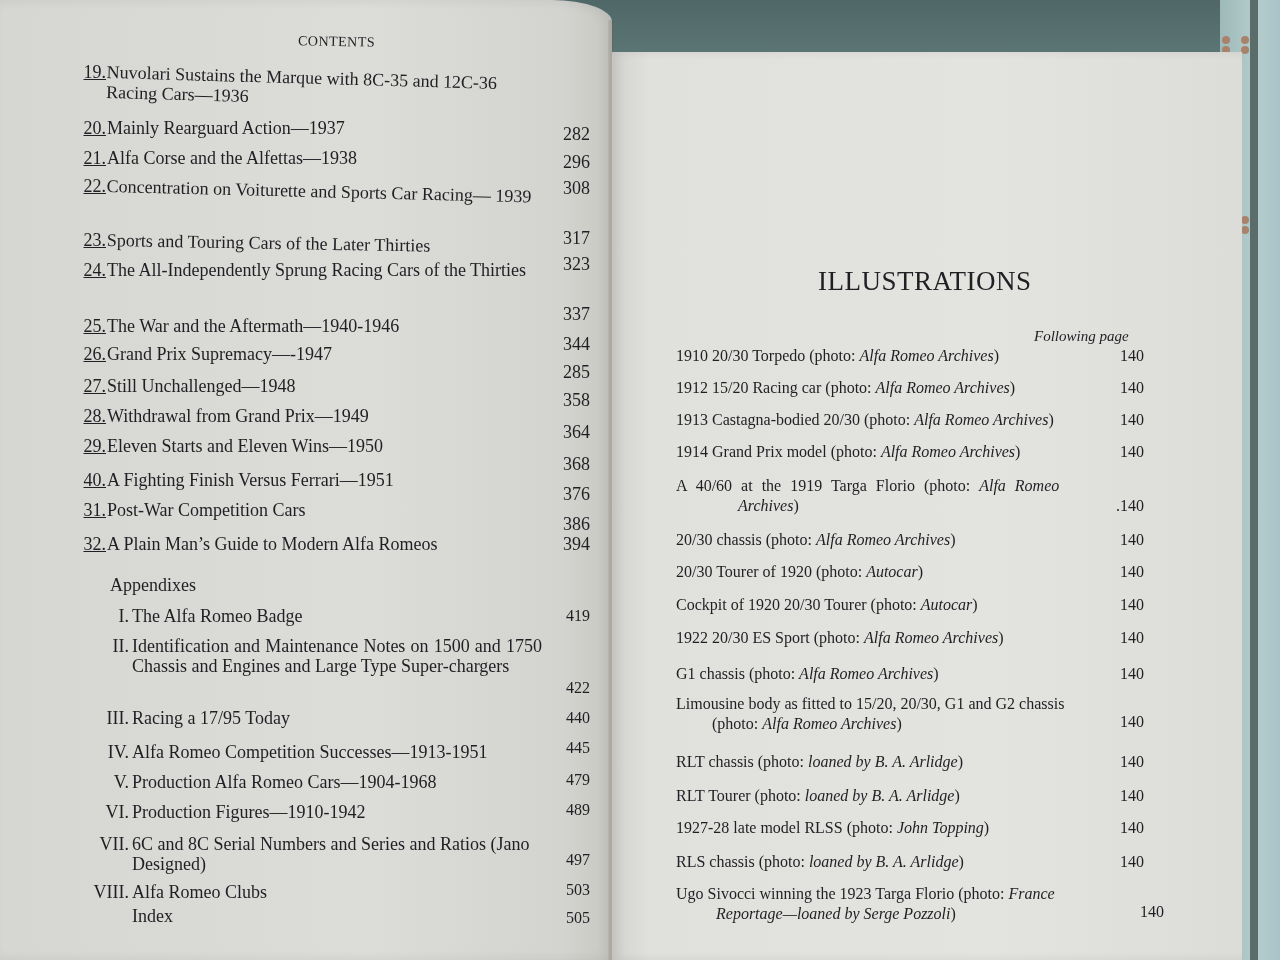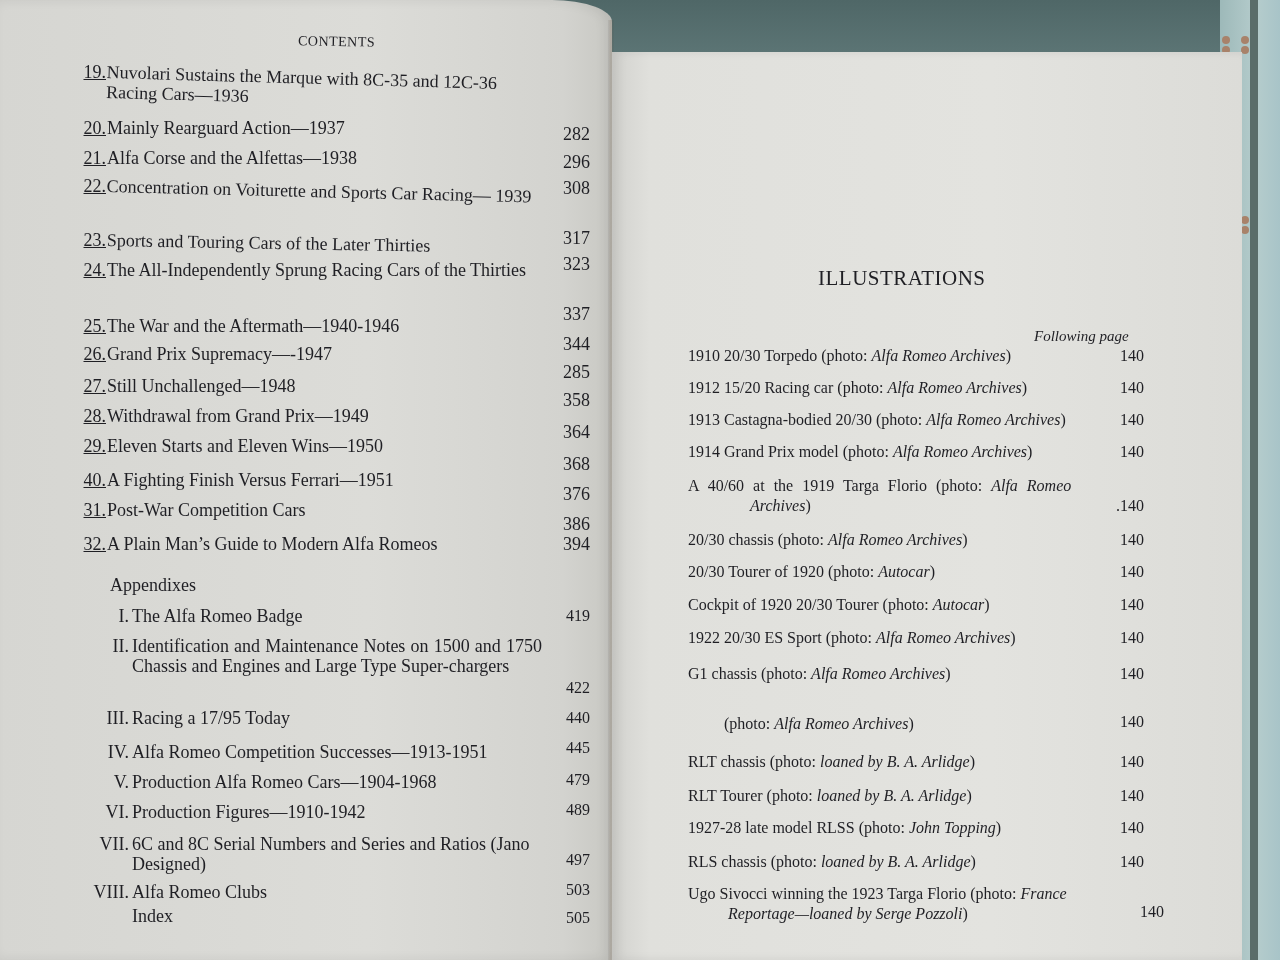--- a/index.html
+++ b/index.html
@@ -60,7 +60,7 @@
 
   
   .illus-heading {
-    position: absolute; left: 818px; top: 266px; font-size: 21px; letter-spacing: 0.5px;
+    position: absolute; left: 818px; top: 266px; font-size: 27px; letter-spacing: 0.5px;
   }
   .following-page {
     position: absolute; left: 1034px; top: 328px; font-size: 15px; font-style: italic;

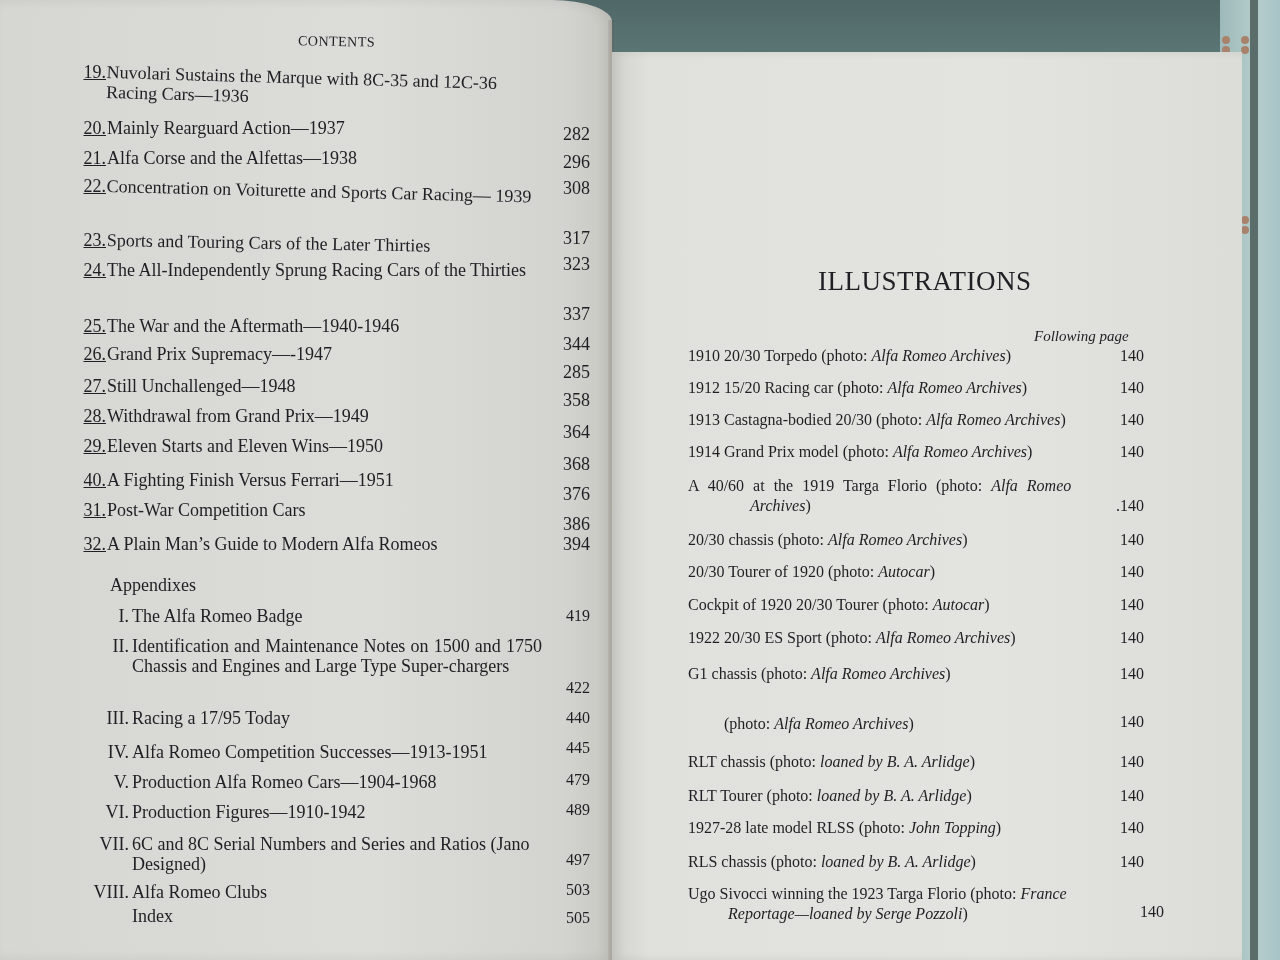--- a/index.html
+++ b/index.html
@@ -67,7 +67,7 @@
   }
   .illus { position: absolute; left: 672px; top: 0; width: 490px; }
   .il-row { position: absolute; left: 0; width: 490px; font-size: 16px; line-height: 20px; }
-  .il-cap { position: absolute; left: 16px; width: 440px; }
+  .il-cap { position: absolute; left: 4px; width: 440px; }
   .il-cap .ind { padding-left: 30px; }
   .il-page { position: absolute; left: 436px; width: 36px; text-align: right; font-size: 16px; }
   i { font-style: italic; }

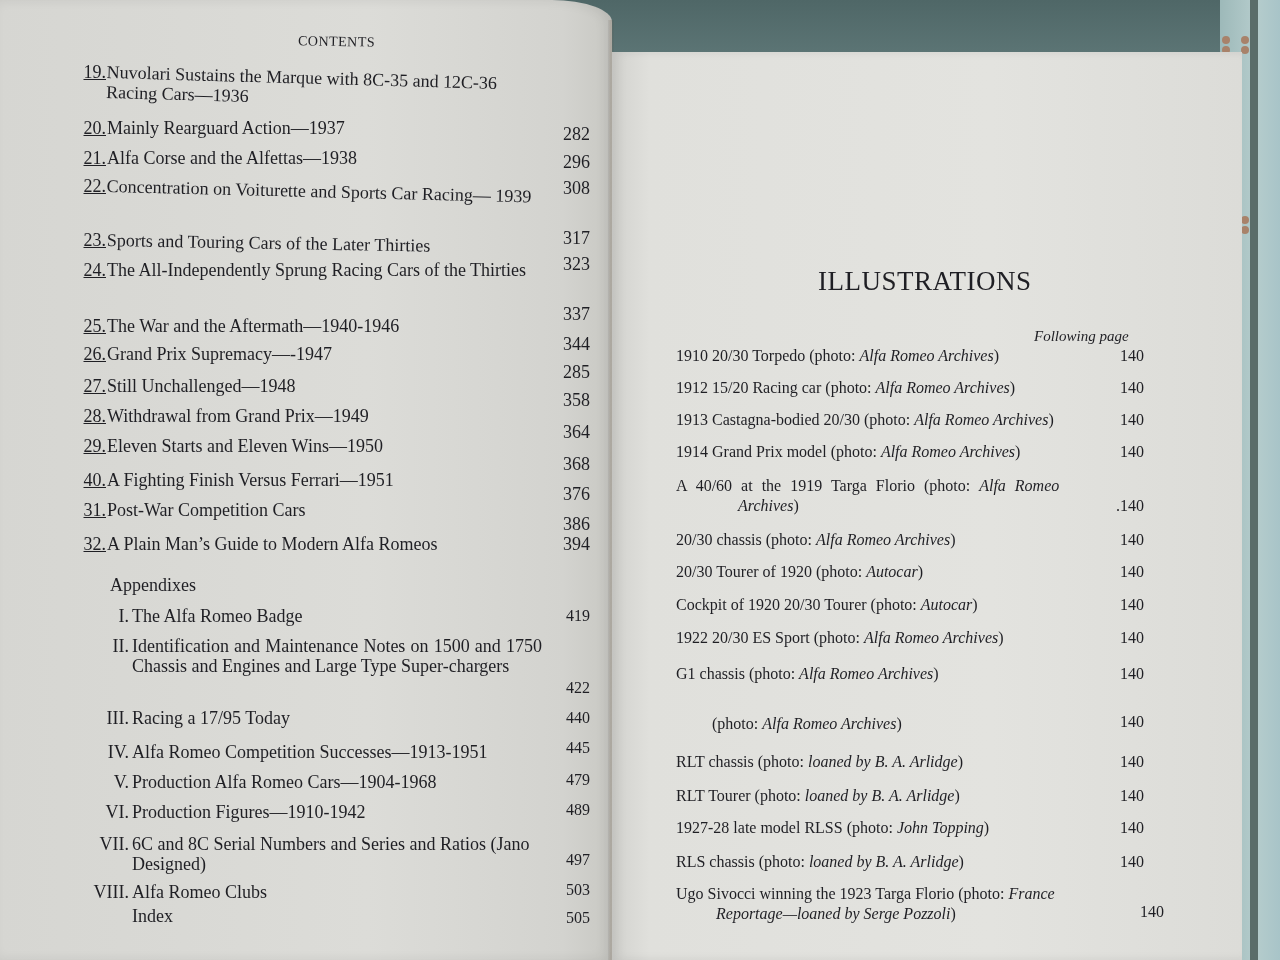--- a/index.html
+++ b/index.html
@@ -260,7 +260,7 @@
     <span class="il-page">140</span>
   </div>
   <div class="il-row" style="top:694px">
-    <span class="il-cap"><br><span style="padding-left:36px">(photo: </span><i>Alfa Romeo Archives</i><span>)</span></span>
+    <span class="il-cap"><span>Limousine body as fitted to 15/20, 20/30, G1 and G2 chassis</span><br><span style="padding-left:36px">(photo: </span><i>Alfa Romeo Archives</i><span>)</span></span>
     <span class="il-page" style="top:18px">140</span>
   </div>
   <div class="il-row" style="top:752px">

